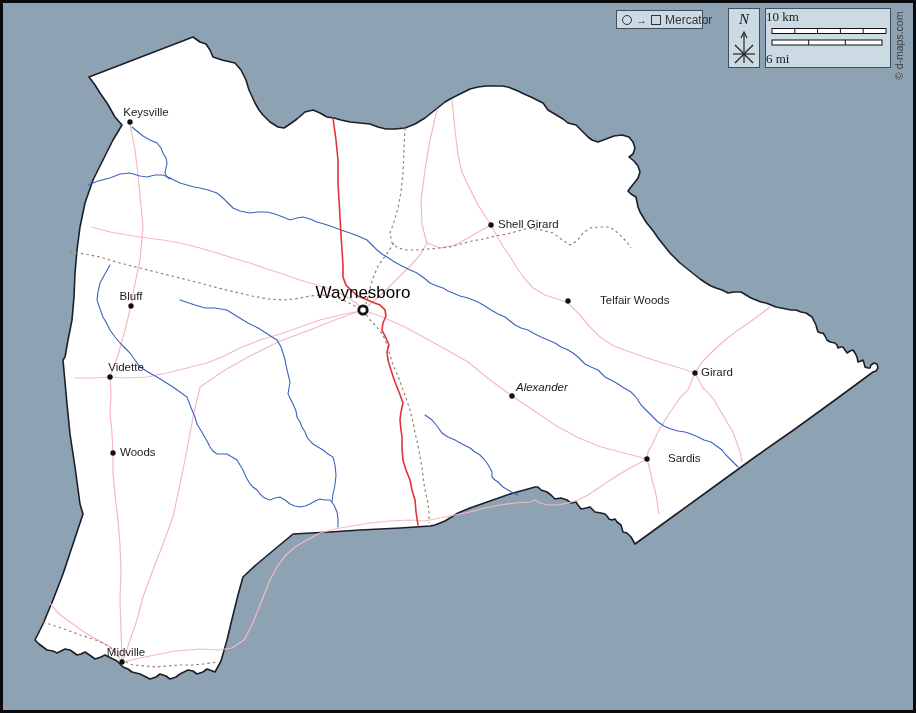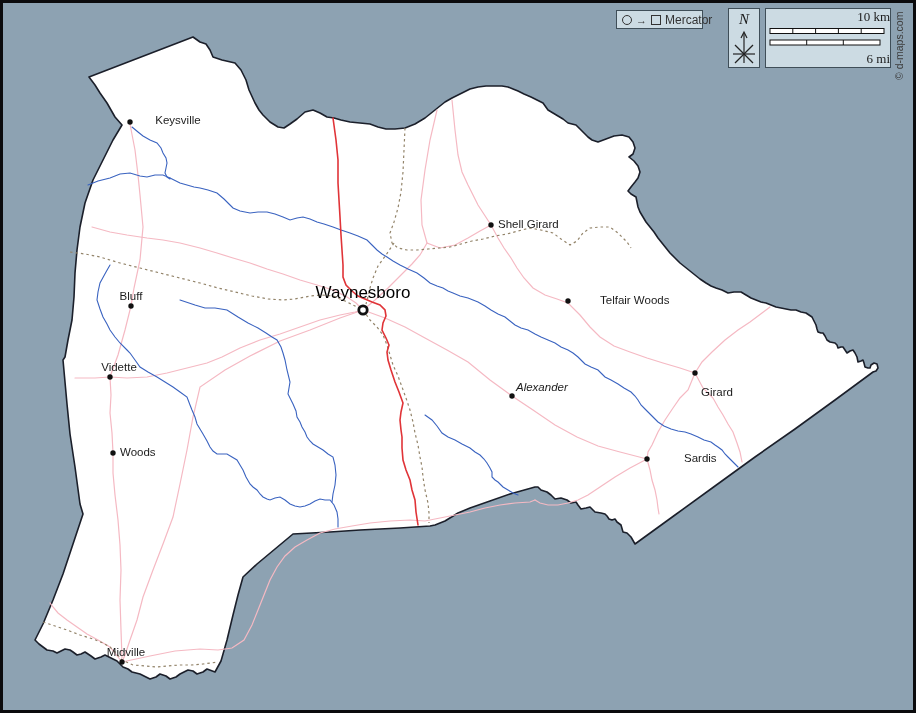--- a/index.html
+++ b/index.html
@@ -42,7 +42,7 @@
   }
   #scale-panel{
     left:765px;top:8px;width:126px;height:60px;
-    display:flex;flex-direction:column;align-items:flex-end;justify-content:space-between;
+    display:flex;flex-direction:column;align-items:flex-start;justify-content:space-between;
     padding:1px 0;
   }
   .scale-text{

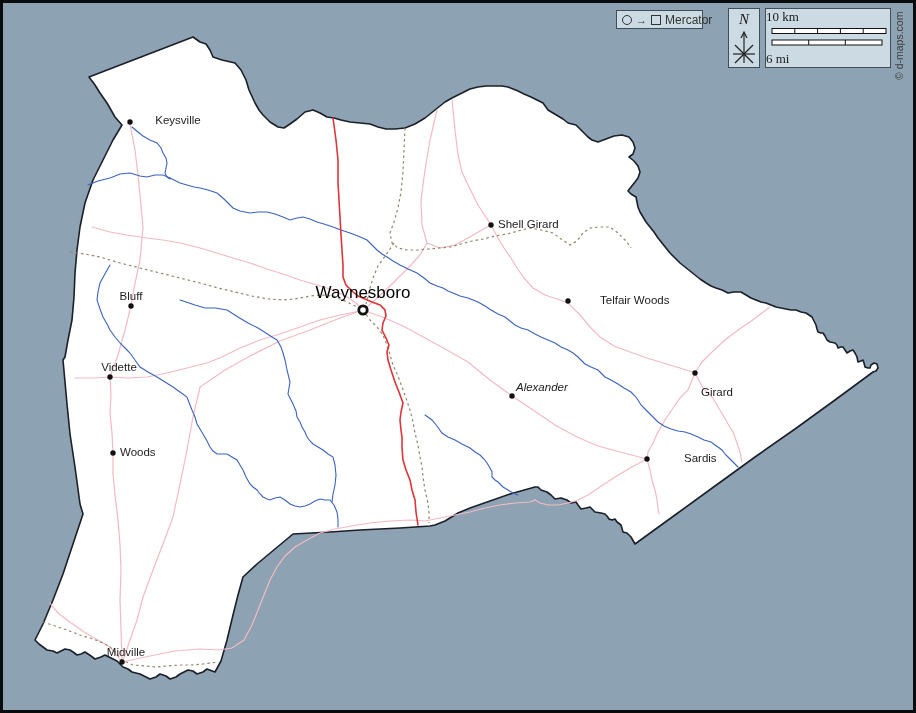--- a/index.html
+++ b/index.html
@@ -116,7 +116,7 @@
     </g>
   </svg>
 
-  <div class="city-label centered" style="left:146px;top:114px;margin-left:32px;">Keysville</div>
+  <div class="city-label centered" style="left:146px;top:106px;">Keysville</div>
   <div class="city-label" style="left:498px;top:218px;">Shell Girard</div>
   <div class="city-label seat centered" style="left:363px;top:284px;">Waynesboro</div>
   <div class="city-label" style="left:600px;top:294px;">Telfair Woods</div>

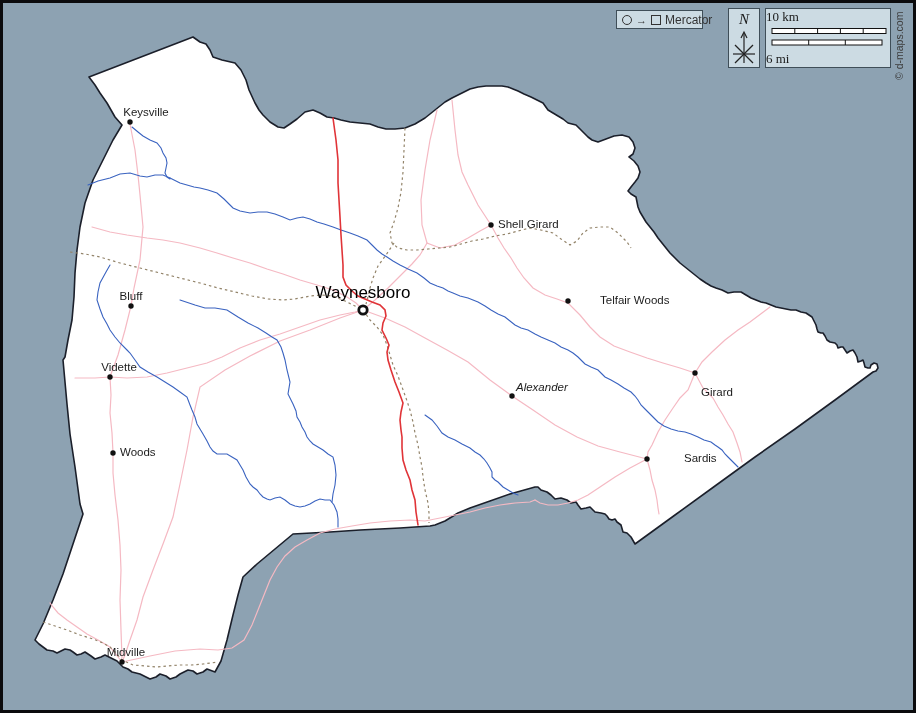--- a/index.html
+++ b/index.html
@@ -122,7 +122,7 @@
   <div class="city-label" style="left:600px;top:294px;">Telfair Woods</div>
   <div class="city-label centered" style="left:131px;top:290px;">Bluff</div>
   <div class="city-label" style="left:701px;top:366px;margin-top:20px;">Girard</div>
-  <div class="city-label centered" style="left:119px;top:361px;">Vidette</div>
+  <div class="city-label centered" style="left:126px;top:361px;">Vidette</div>
   <div class="city-label" style="left:516px;top:381px;font-style:italic;">Alexander</div>
   <div class="city-label" style="left:120px;top:446px;">Woods</div>
   <div class="city-label" style="left:684px;top:452px;">Sardis</div>

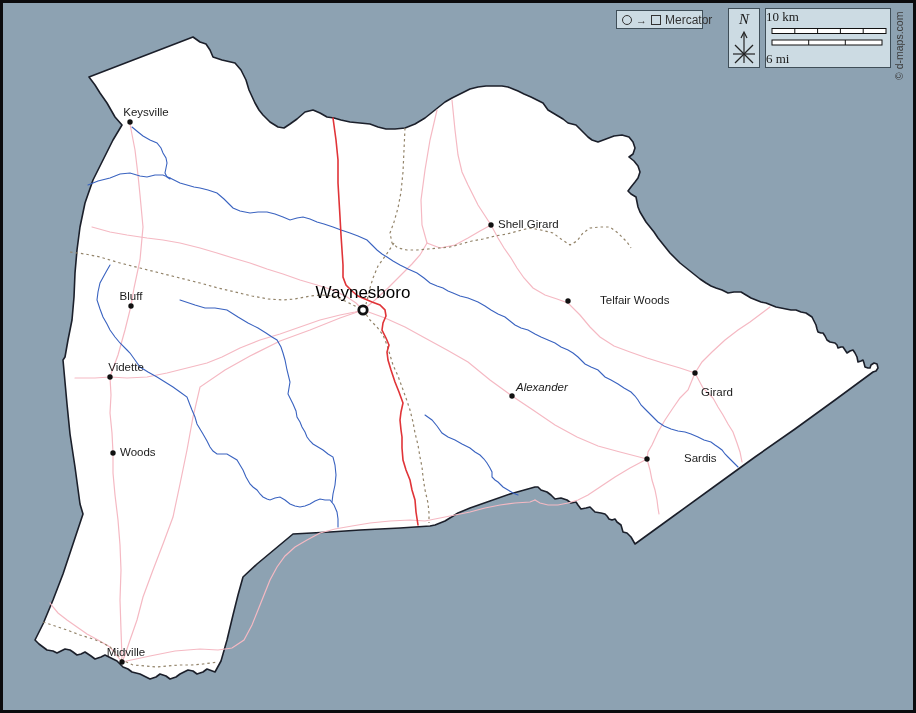--- a/index.html
+++ b/index.html
@@ -121,7 +121,7 @@
   <div class="city-label seat centered" style="left:363px;top:284px;">Waynesboro</div>
   <div class="city-label" style="left:600px;top:294px;">Telfair Woods</div>
   <div class="city-label centered" style="left:131px;top:290px;">Bluff</div>
-  <div class="city-label" style="left:701px;top:366px;margin-top:20px;">Girard</div>
+  <div class="city-label" style="left:701px;top:366px;">Girard</div>
   <div class="city-label centered" style="left:126px;top:361px;">Vidette</div>
   <div class="city-label" style="left:516px;top:381px;font-style:italic;">Alexander</div>
   <div class="city-label" style="left:120px;top:446px;">Woods</div>

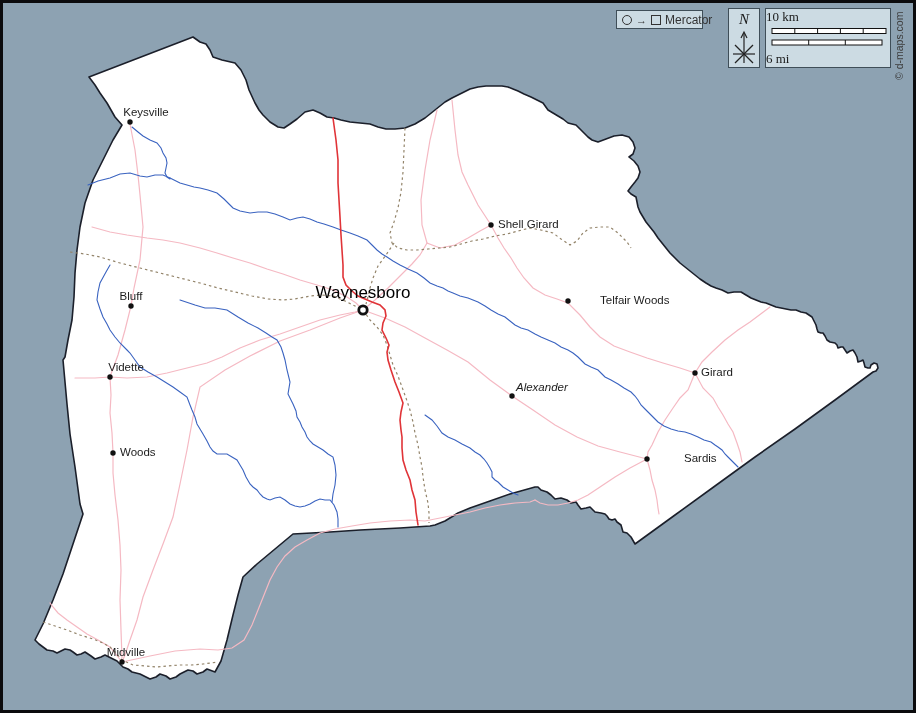--- a/index.html
+++ b/index.html
@@ -125,7 +125,7 @@
   <div class="city-label centered" style="left:126px;top:361px;">Vidette</div>
   <div class="city-label" style="left:516px;top:381px;font-style:italic;">Alexander</div>
   <div class="city-label" style="left:120px;top:446px;">Woods</div>
-  <div class="city-label" style="left:684px;top:452px;">Sardis</div>
+  <div class="city-label" style="left:668px;top:452px;">Sardis</div>
   <div class="city-label centered" style="left:126px;top:646px;">Midville</div>
 
   <div id="mercator-panel" class="panel">

